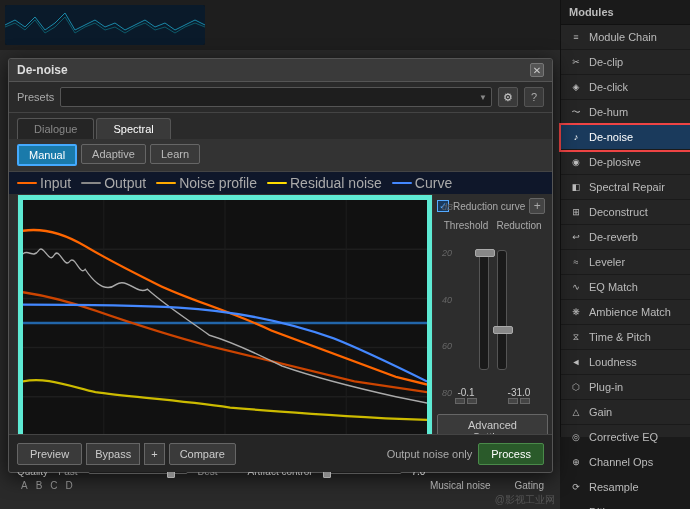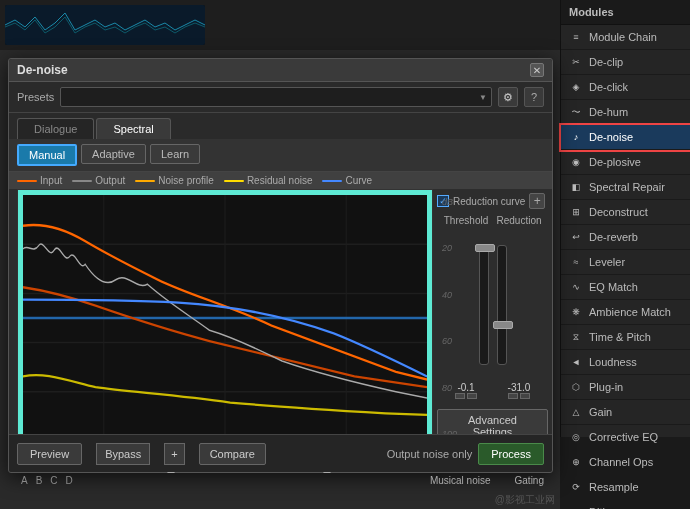--- a/index.html
+++ b/index.html
@@ -254,9 +254,9 @@
       align-items: center;
       padding: 3px 8px;
       gap: 10px;
-      font-size: 10px;
+      font-size: 14px;
       color: #aaa;
-      background: #404040;
+      background: #0f172a;
     }
 
     .legend-item {

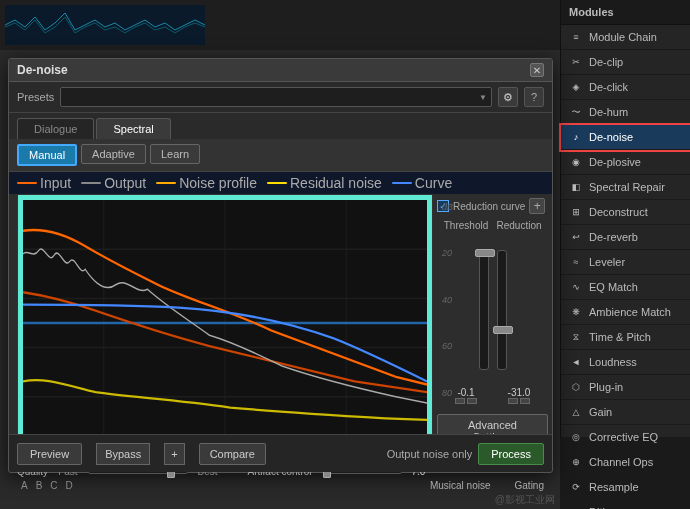--- a/index.html
+++ b/index.html
@@ -443,7 +443,7 @@
 
     .bottom-left-btns {
       display: flex;
-      gap: 14px;
+      gap: 4px;
       align-items: center;
     }
 

